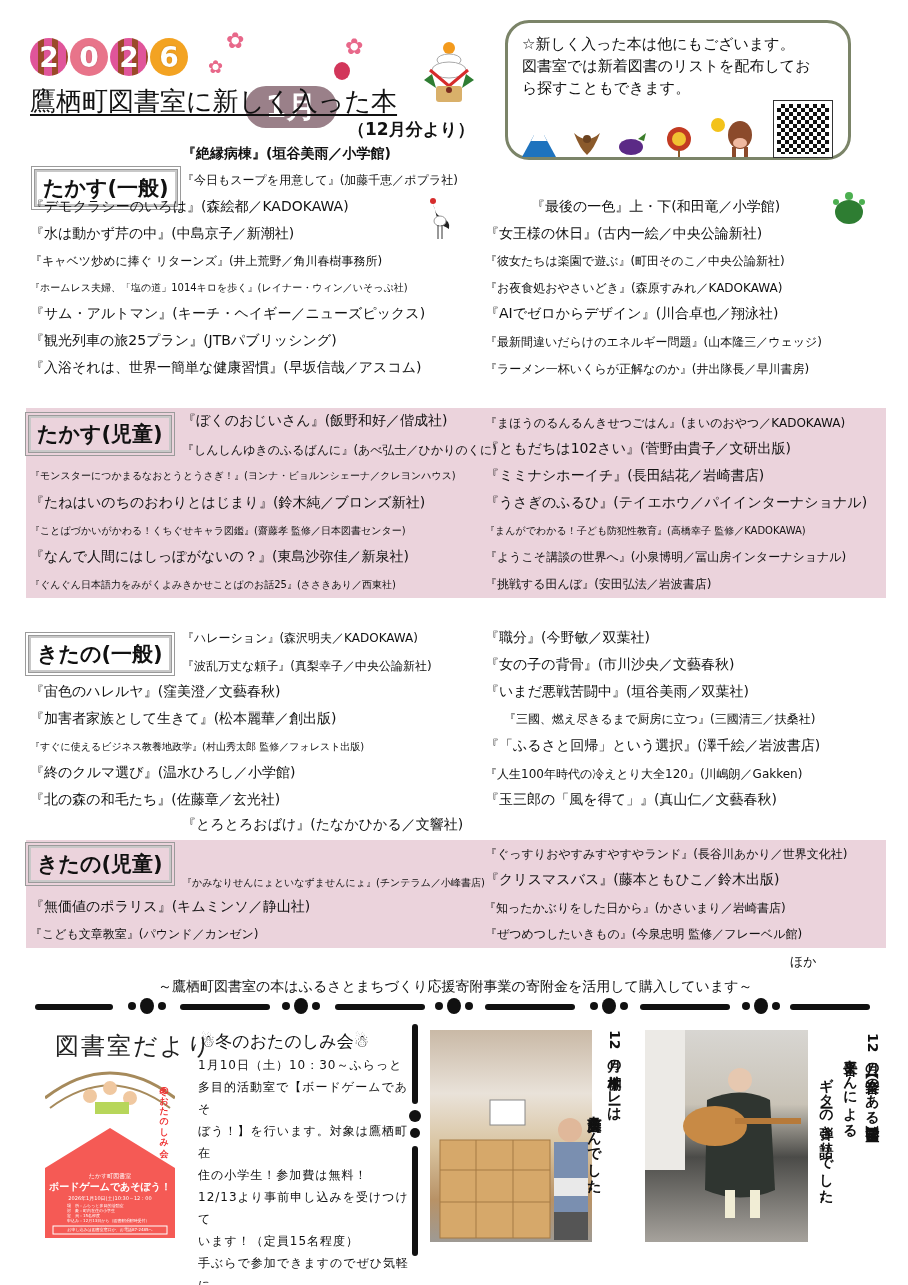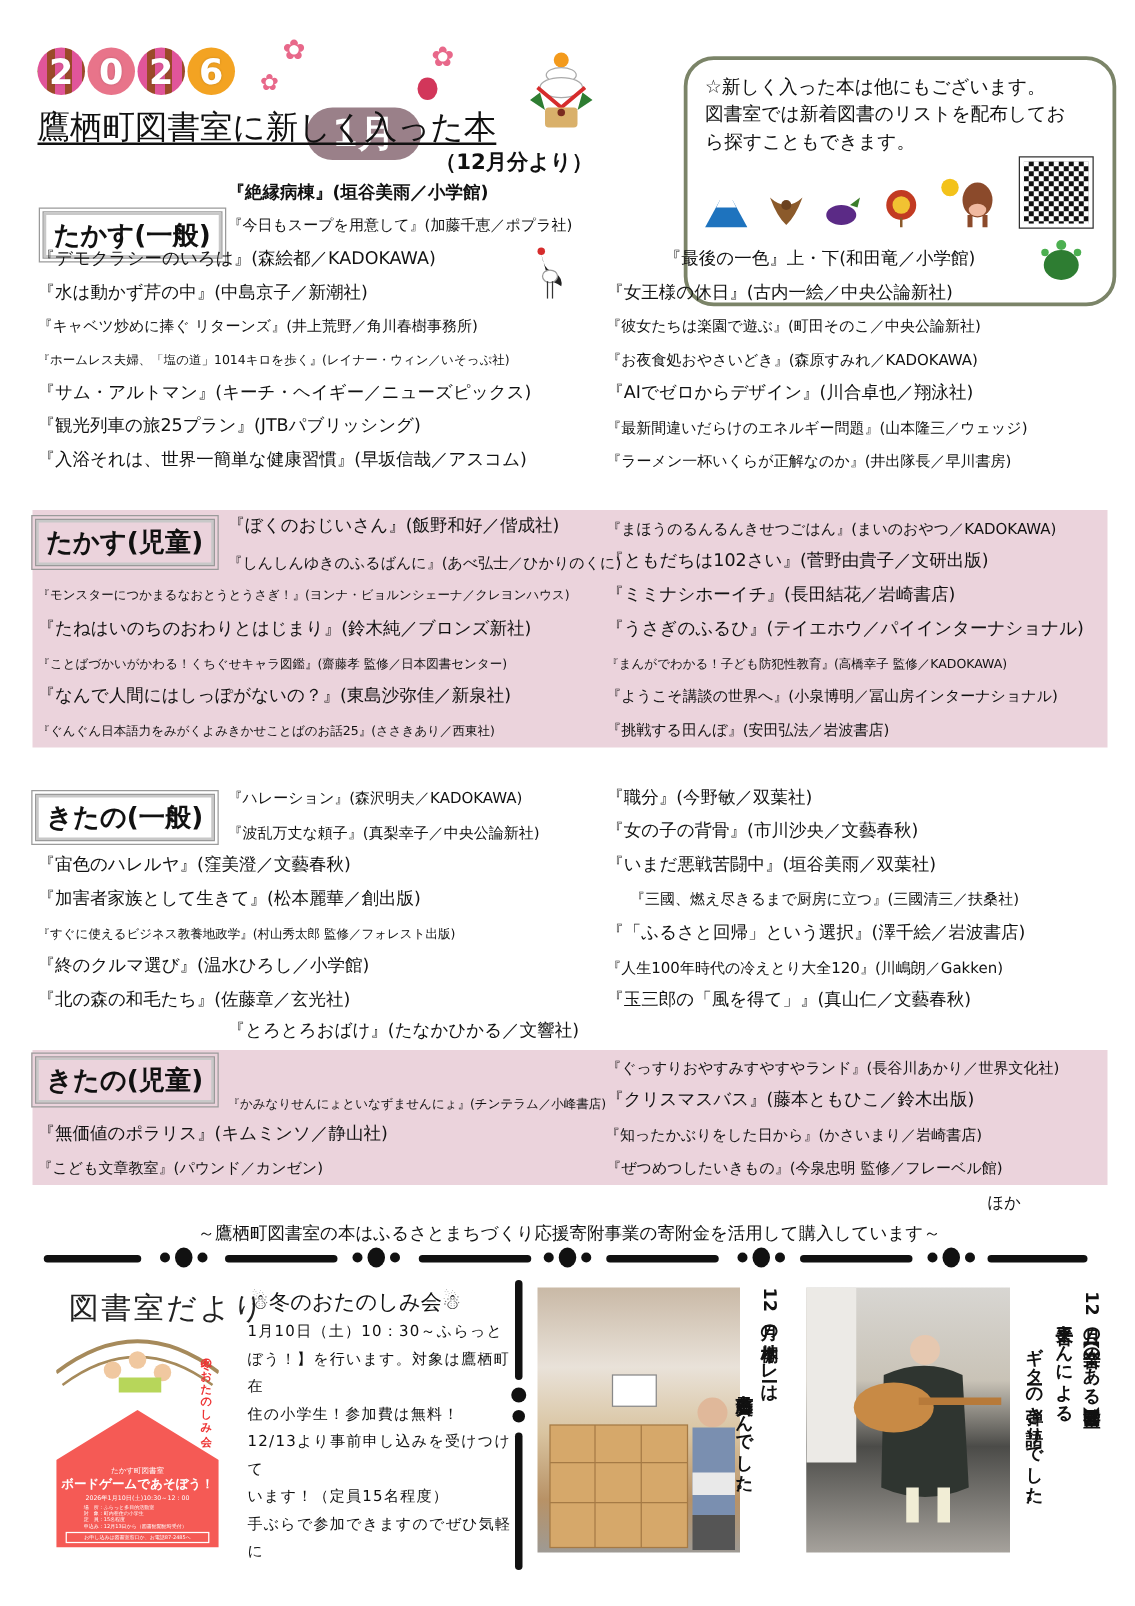--- a/index.html
+++ b/index.html
@@ -24,7 +24,7 @@
   .subtitle { left: 348px; top: 118px; font-size: 17px; font-weight: bold; }
   .kagami { left: 420px; top: 40px; width: 58px; height: 64px; }
 
-  .notice-box { left: 505px; top: 45px; width: 346px; height: 200px; border: 3px solid #7b8468; border-radius: 24px; padding: 10px 14px; font-size: 15px; line-height: 22px; margin-left: 42px; }
+  .notice-box { left: 505px; top: 20px; width: 346px; height: 140px; border: 3px solid #7b8468; border-radius: 24px; padding: 10px 14px; font-size: 15px; line-height: 22px; }
   .notice-icons { display: flex; align-items: flex-end; gap: 16px; margin-top: 2px; }
   .qr { width: 58px; height: 56px; background:
       repeating-conic-gradient(#111 0 25%, #fff 0 50%) 0 0/8px 8px; border: 3px solid #fff; outline: 1px solid #333; }

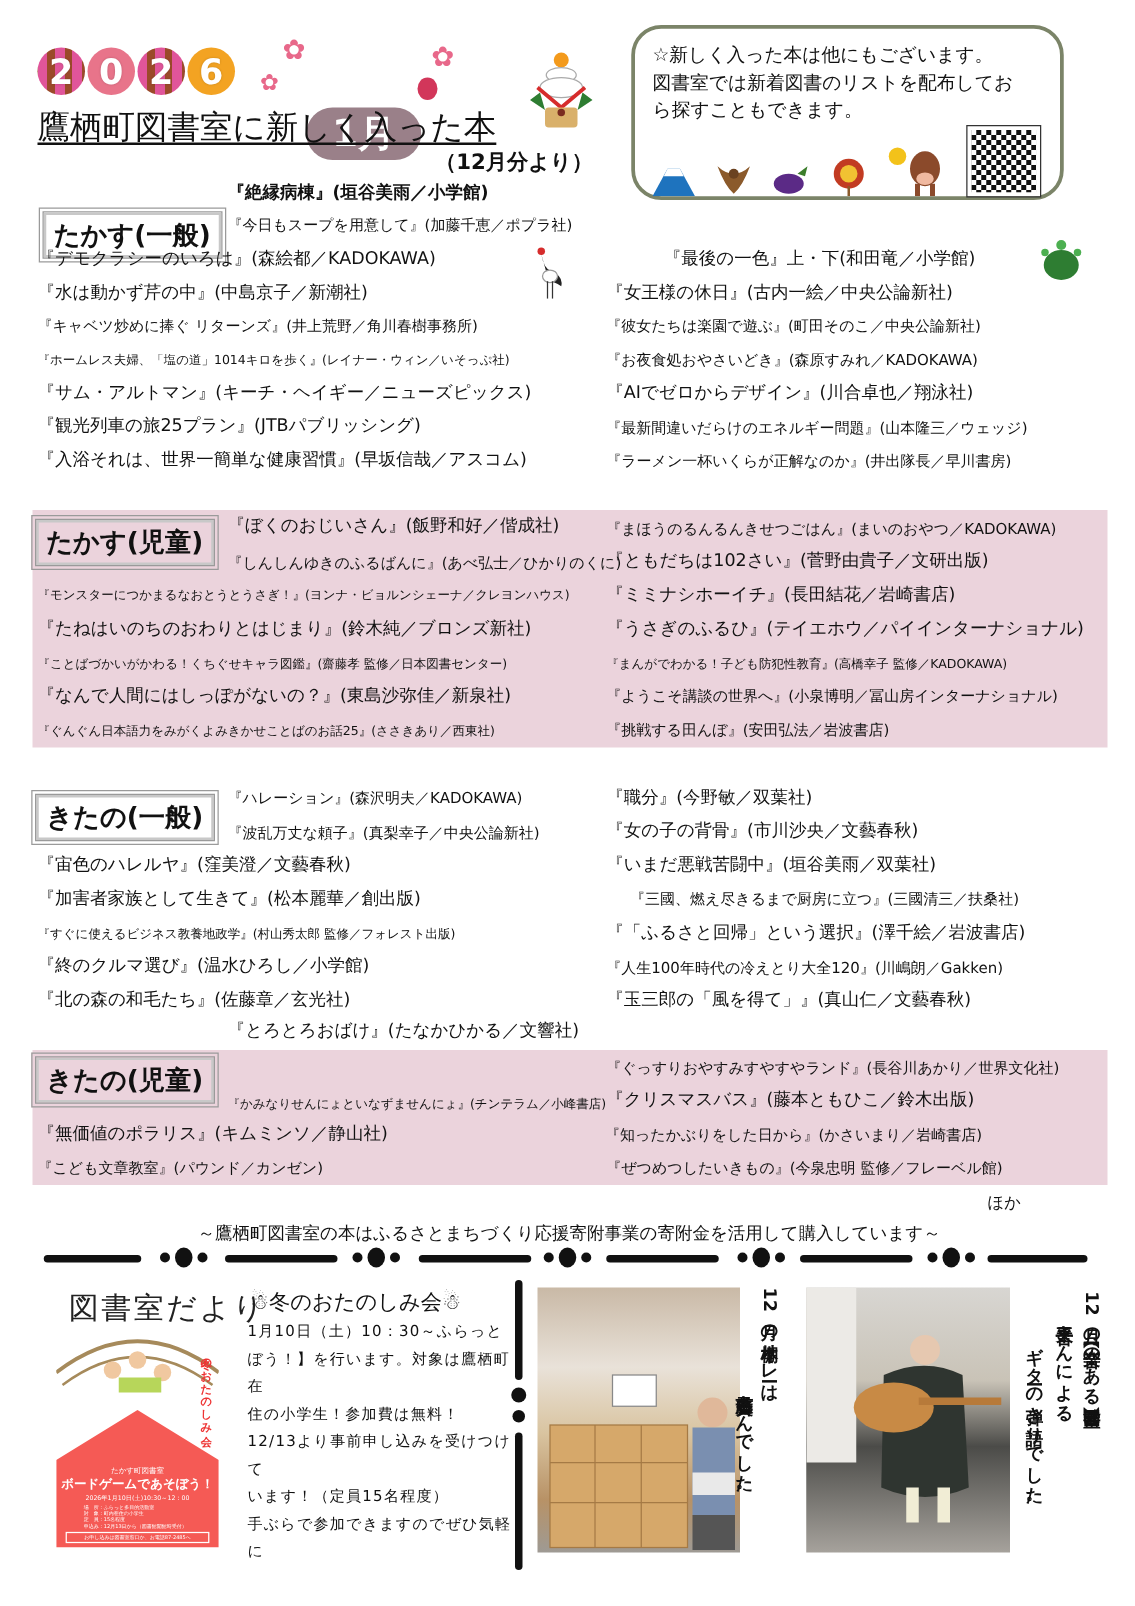--- a/index.html
+++ b/index.html
@@ -259,6 +259,7 @@
 
 <div class="abs event-body">
   <div>1月10日（土）10：30～ふらっと</div>
+  <div>多目的活動室で【ボードゲームであそ</div>
   <div>ぼう！】を行います。対象は鷹栖町在</div>
   <div>住の小学生！参加費は無料！</div>
   <div>12/13より事前申し込みを受けつけて</div>

